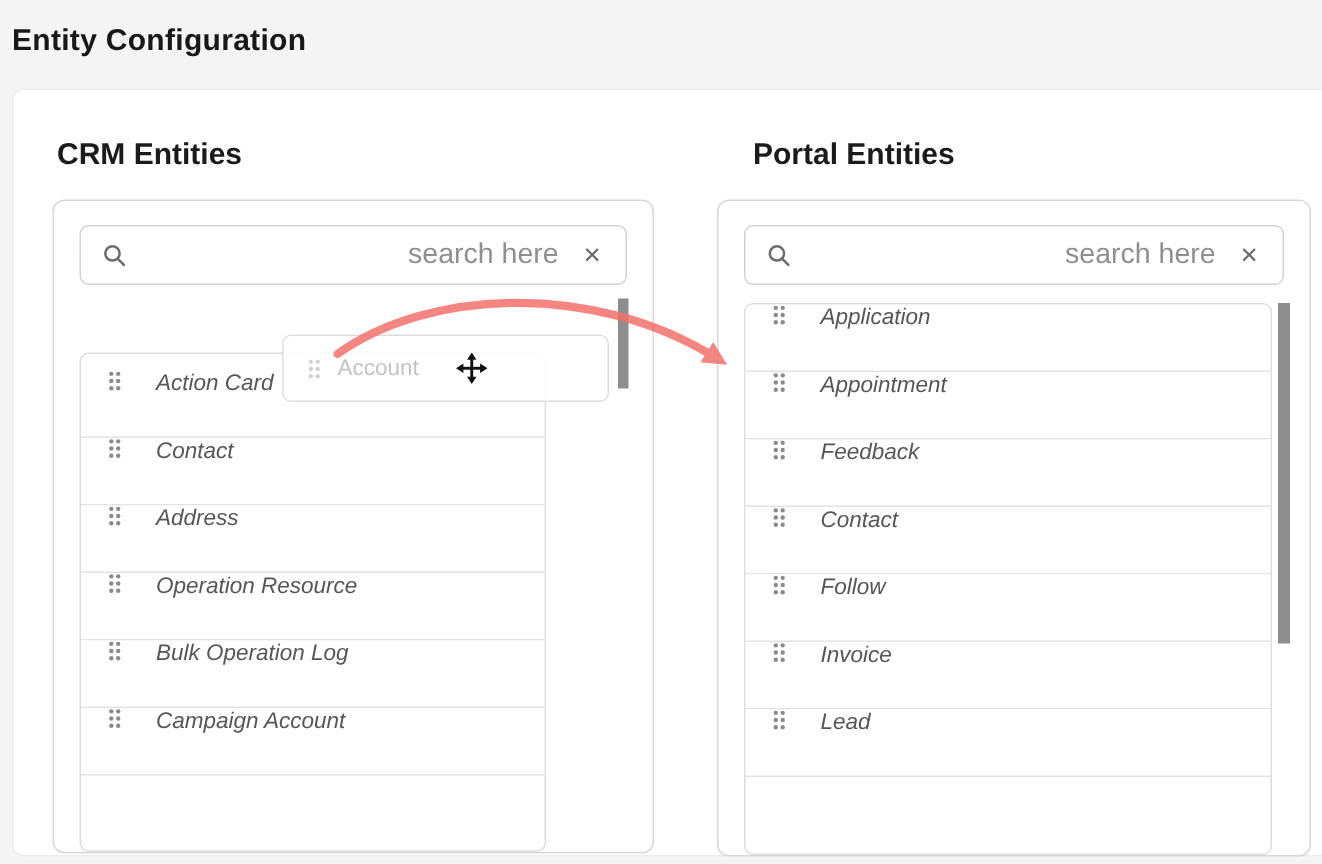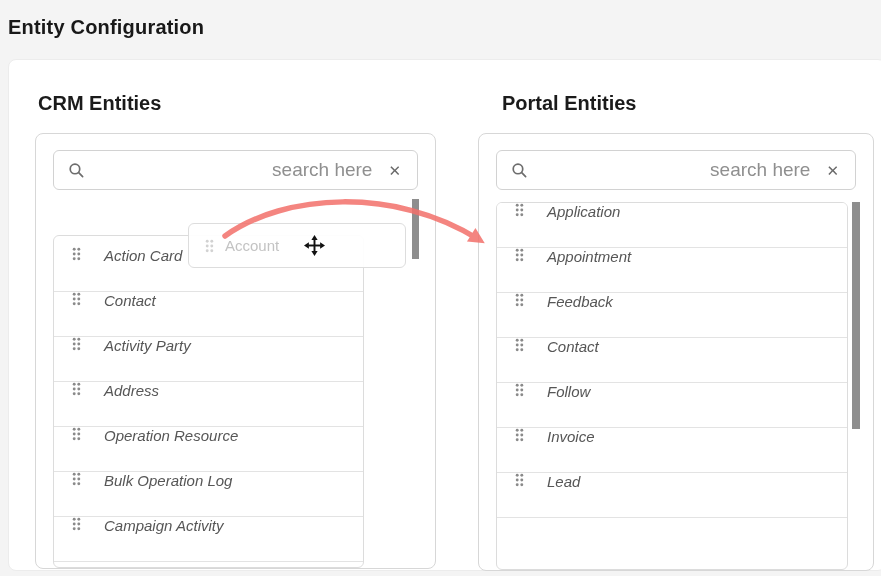--- a/index.html
+++ b/index.html
@@ -158,21 +158,6 @@
             <span class="row-label">Contact</span>
           </div>
 
-          <div class="row">
-            <span class="grip">
-              <svg width="9" height="14" viewBox="0 0 9 14">
-                <g fill="currentColor">
-                  <circle cx="2.2" cy="2.2" r="1.45"></circle>
-                  <circle cx="6.8" cy="2.2" r="1.45"></circle>
-                  <circle cx="2.2" cy="7" r="1.45"></circle>
-                  <circle cx="6.8" cy="7" r="1.45"></circle>
-                  <circle cx="2.2" cy="11.8" r="1.45"></circle>
-                  <circle cx="6.8" cy="11.8" r="1.45"></circle>
-                </g>
-              </svg>
-            </span>
-            <span class="row-label">Activity Party</span>
-          </div>
 
           <div class="row">
             <span class="grip">

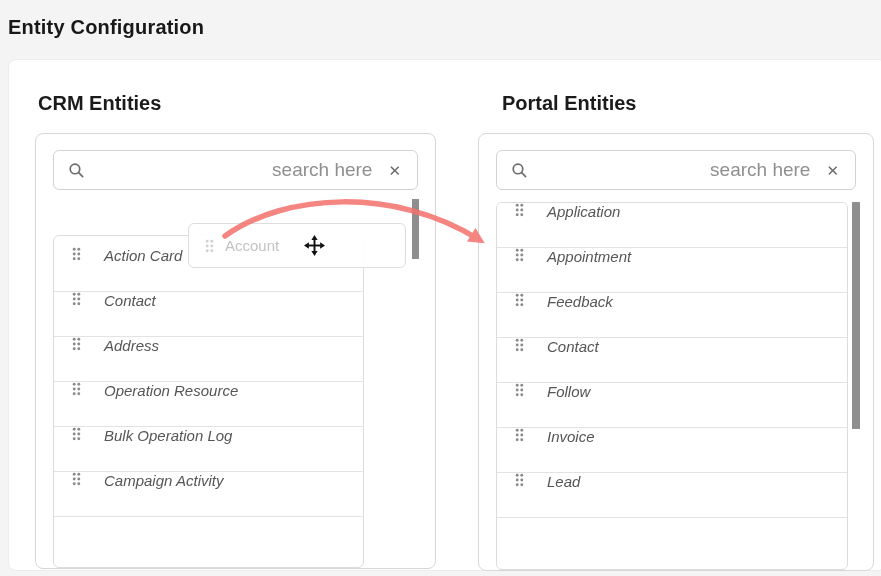--- a/index.html
+++ b/index.html
@@ -220,7 +220,7 @@
                 </g>
               </svg>
             </span>
-            <span class="row-label">Campaign Activity</span>
+            <span class="row-label">Campaign Account</span>
           </div>
         </div>
 

